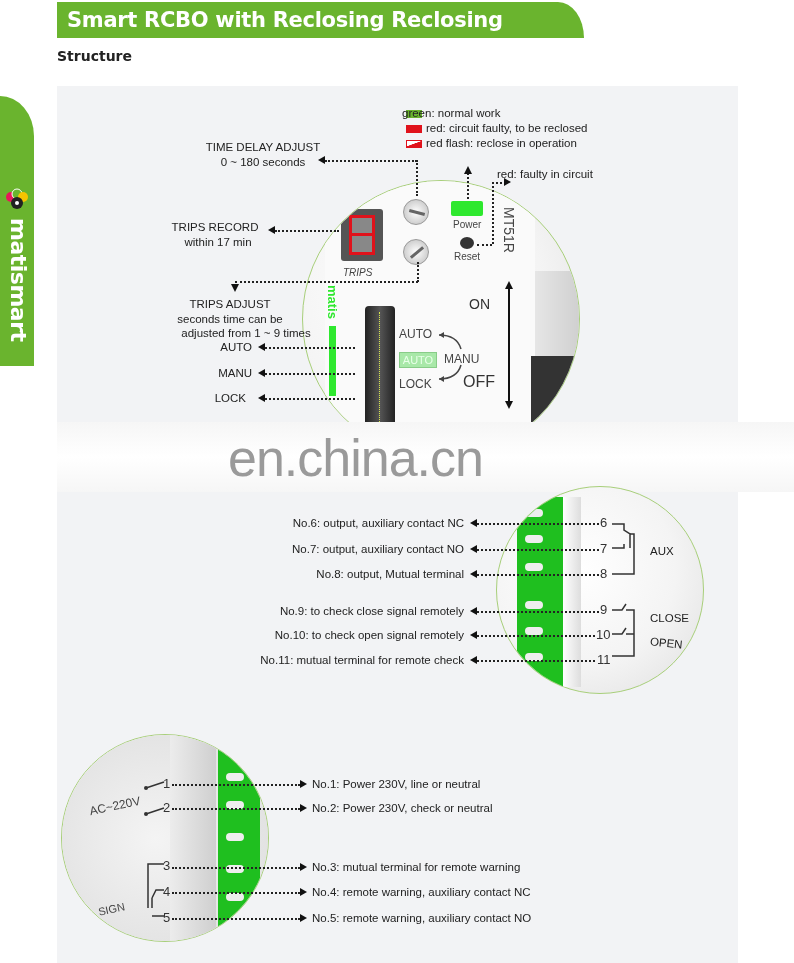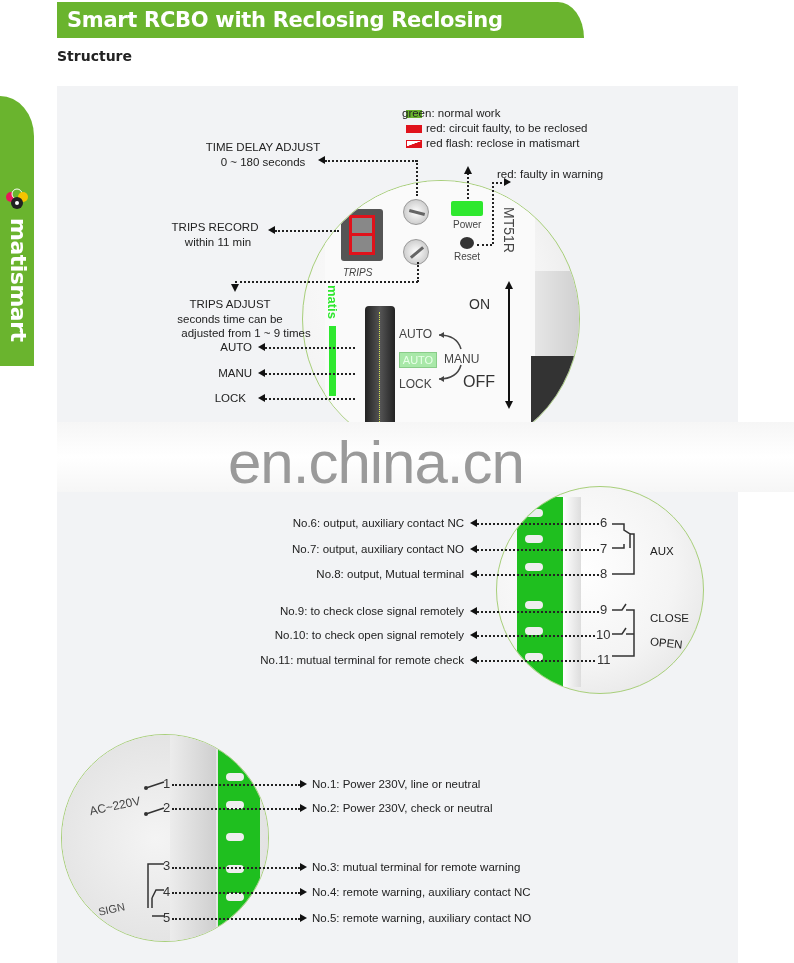--- a/index.html
+++ b/index.html
@@ -137,7 +137,7 @@
 <div class="legend-sw" style="left:406px; top:125px; background:#e0121b;"></div>
 <div class="lbl" style="left:426px; top:121px;">red: circuit faulty, to be reclosed</div>
 <div class="legend-sw" style="left:406px; top:140px; background:linear-gradient(160deg,#fff 45%,#e0121b 50%); border:1px solid #e0121b;"></div>
-<div class="lbl" style="left:426px; top:136px;">red flash: reclose in matismart</div>
+<div class="lbl" style="left:426px; top:136px;">red flash: reclose in operation</div>
 
 <div class="dot-v" style="left:467px; top:173px; height:26px;"></div>
 <div class="arr-u" style="left:464px; top:166px;"></div>

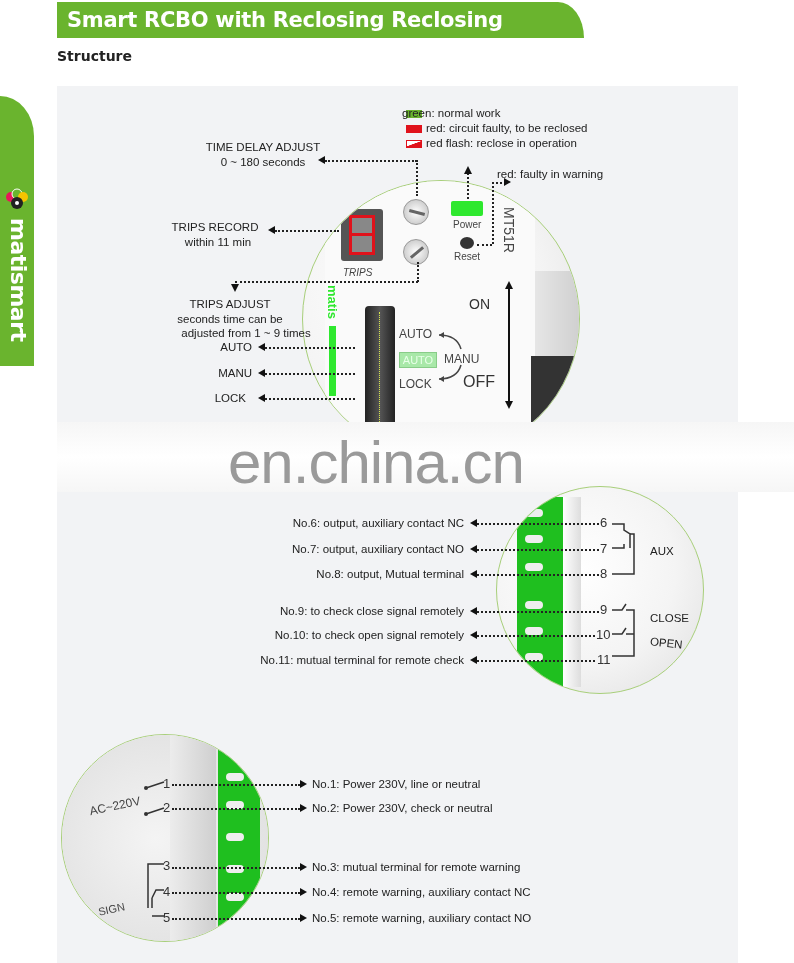--- a/index.html
+++ b/index.html
@@ -142,7 +142,7 @@
 <div class="dot-v" style="left:467px; top:173px; height:26px;"></div>
 <div class="arr-u" style="left:464px; top:166px;"></div>
 
-<div class="lbl" style="left:497px; top:167px;">red: faulty in warning</div>
+<div class="lbl" style="left:497px; top:167px;">red: faulty in circuit</div>
 <div class="dot-h" style="left:492px; top:182px; width:14px;"></div>
 <div class="arr-r" style="left:504px; top:178px;"></div>
 <div class="dot-v" style="left:492px; top:182px; height:62px;"></div>

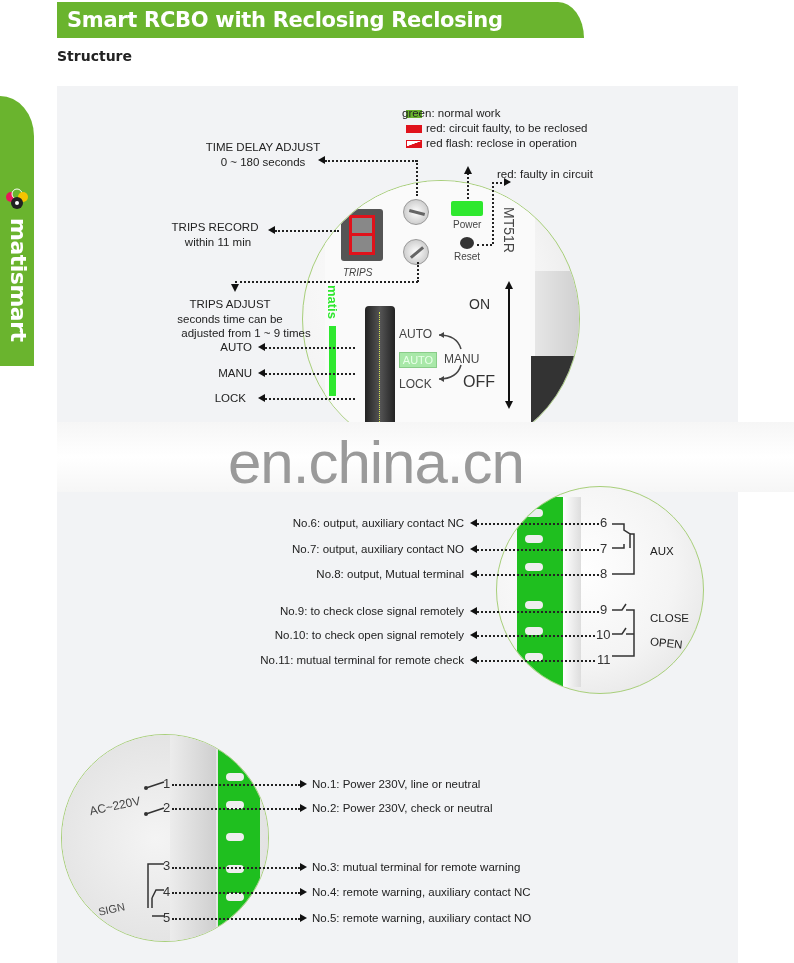--- a/index.html
+++ b/index.html
@@ -155,7 +155,7 @@
 <div class="dot-v" style="left:416px; top:160px; height:36px;"></div>
 
 <div class="lbl c" style="left:165px; top:220px; width:100px;">TRIPS RECORD</div>
-<div class="lbl c" style="left:168px; top:235px; width:100px;">within 11 min</div>
+<div class="lbl c" style="left:168px; top:235px; width:100px;">within 17 min</div>
 <div class="arr-l" style="left:268px; top:226px;"></div>
 <div class="dot-h" style="left:275px; top:230px; width:64px;"></div>
 

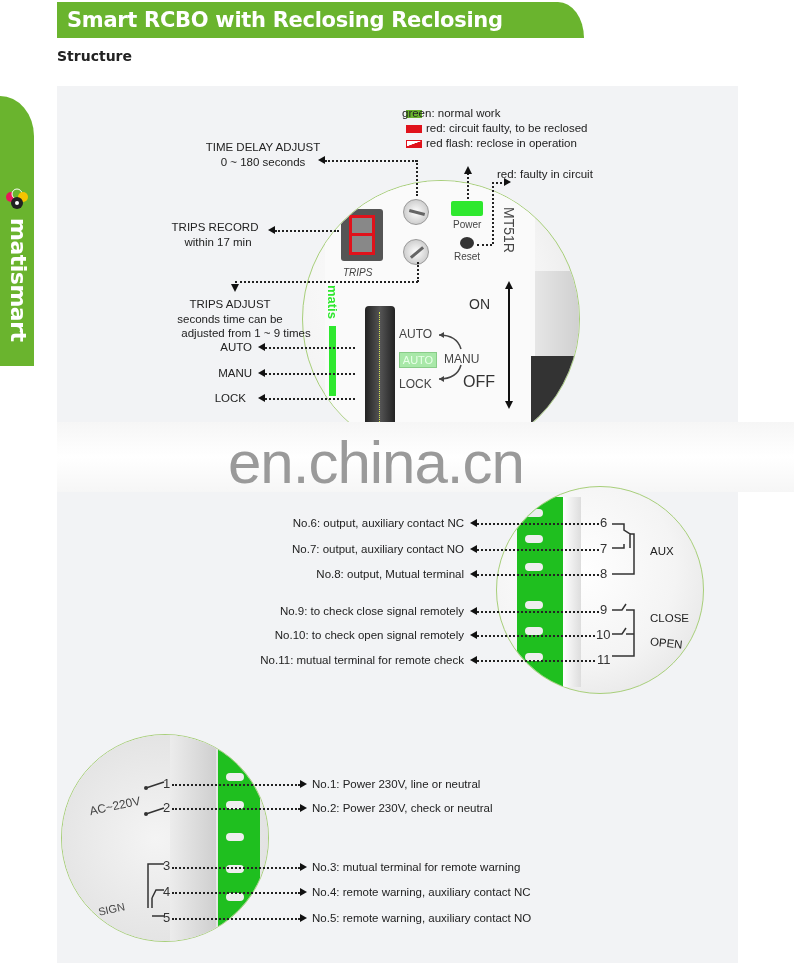--- a/index.html
+++ b/index.html
@@ -58,7 +58,7 @@
     background: linear-gradient(#f6f6f6, #ffffff 50%, #f6f6f6);
   }
   .watermark {
-    position: absolute; left: 228px; top: 428px; font-size: 60px; color: #9a9a9a;
+    position: absolute; left: 228px; top: 428px; font-size: 52px; color: #9a9a9a;
     font-family: "Liberation Sans", sans-serif; letter-spacing: -1px;
   }
   .term-num { position: absolute; font-size: 13px; color: #333; }

